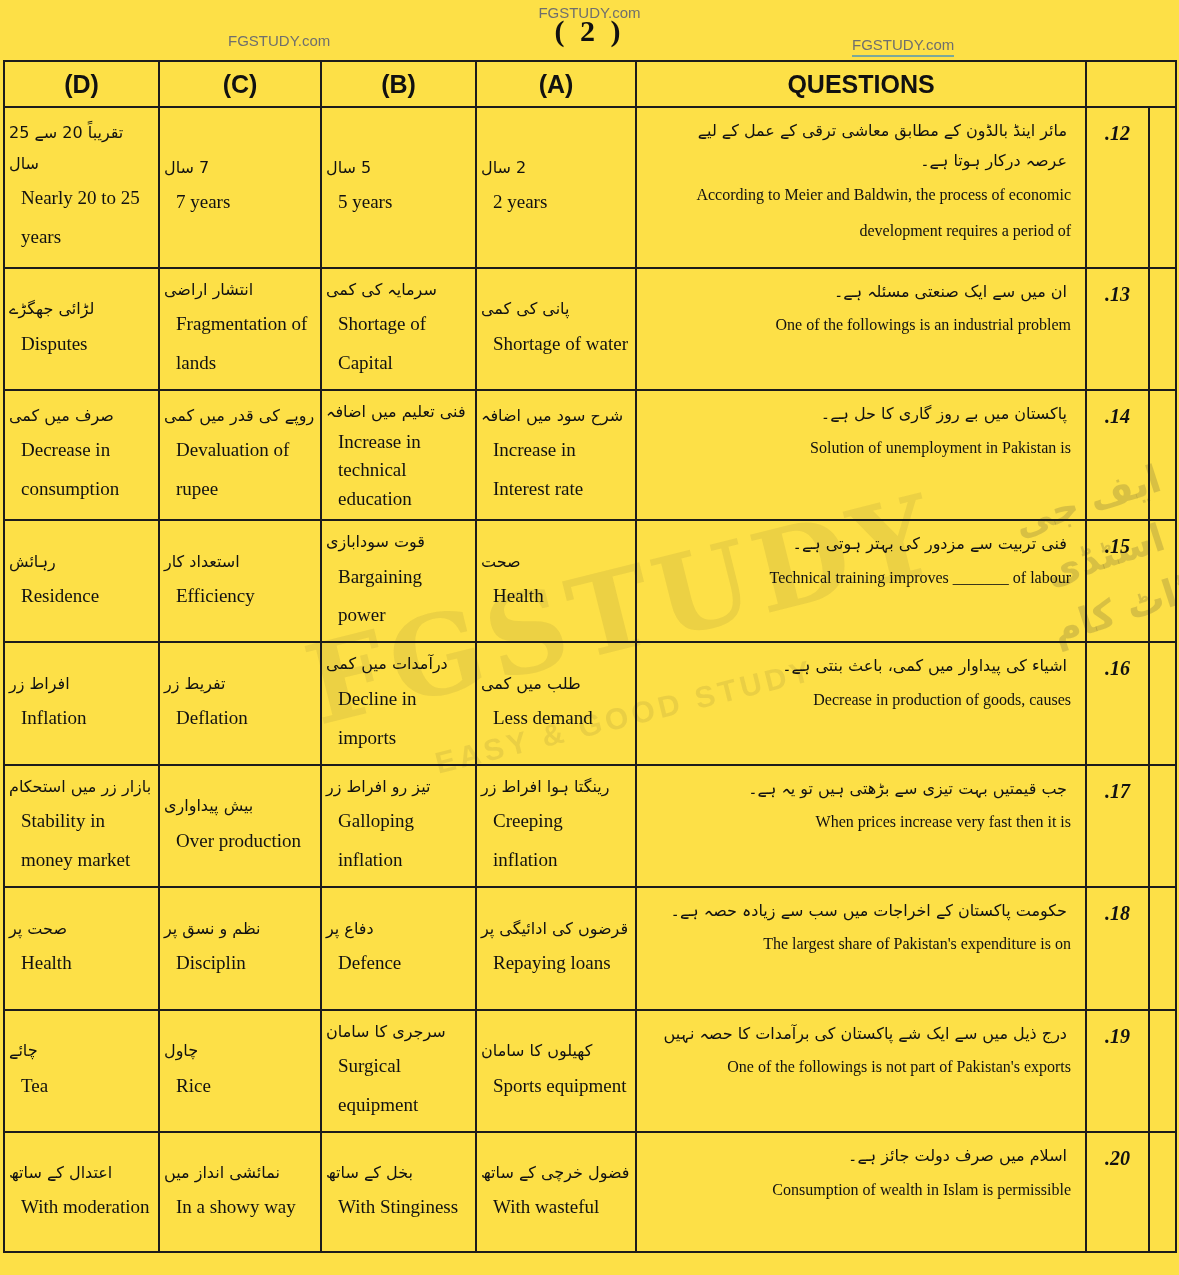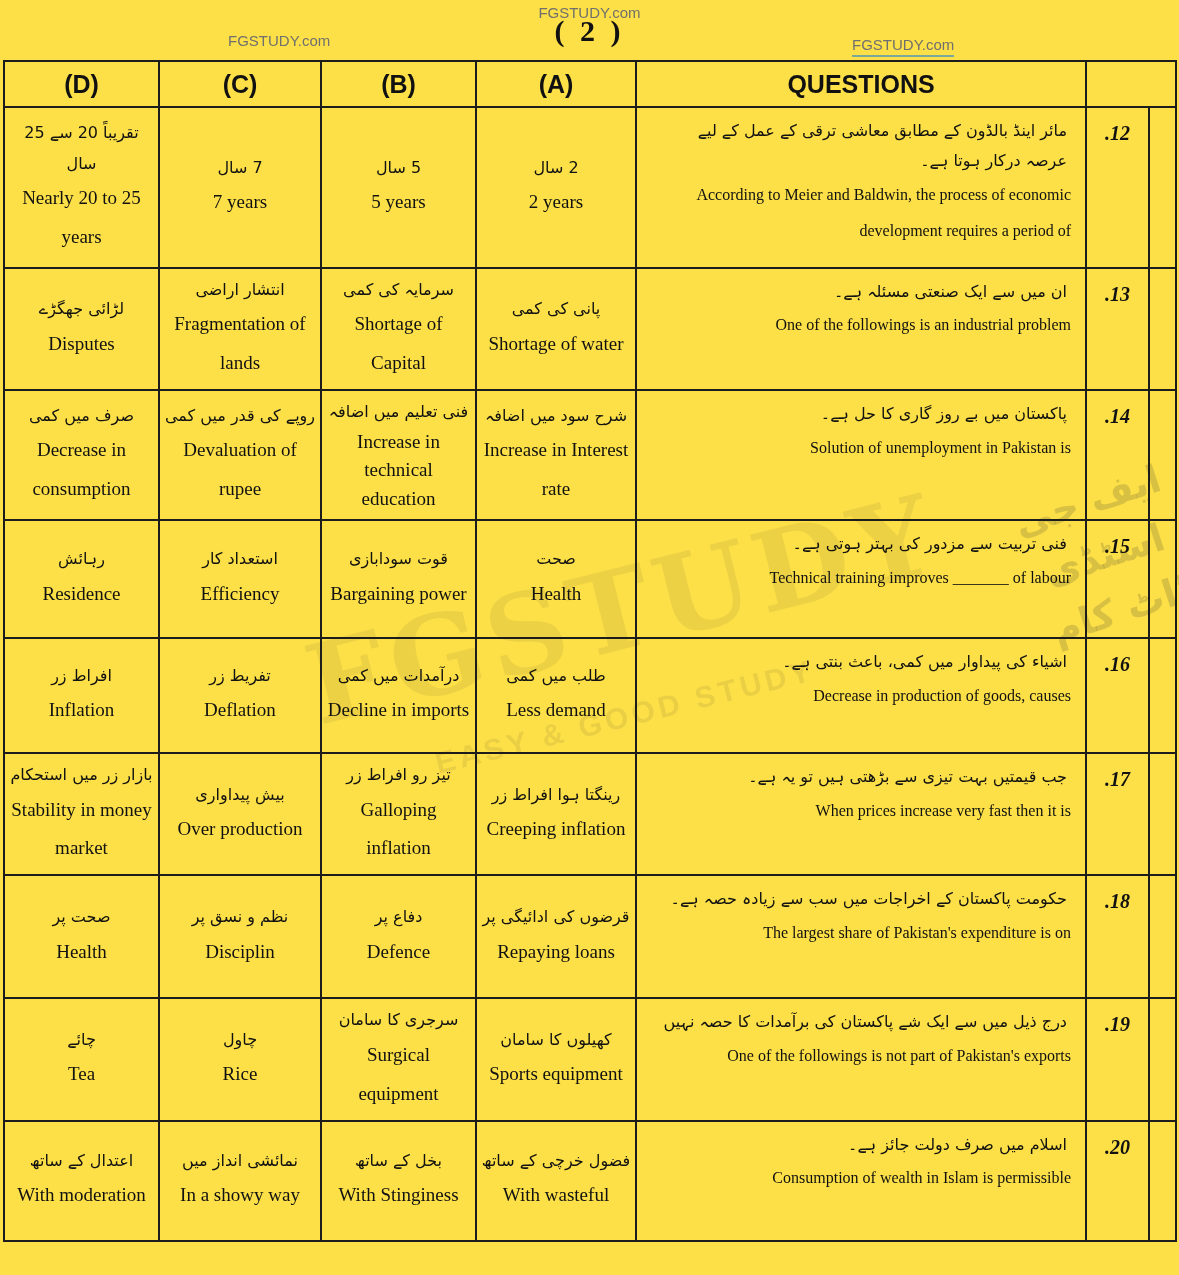--- a/index.html
+++ b/index.html
@@ -30,7 +30,7 @@
   td,th{border:2px solid #1c1c1c;padding:0;}
   th{font-family:"Liberation Sans",sans-serif;font-size:25px;font-weight:bold;
      text-align:center;height:44px;}
-  td.opt{vertical-align:middle;text-align:center;font-size:19px;line-height:2.05;padding:6px 4px;}
+  td.opt{vertical-align:middle;text-align:left;font-size:19px;line-height:2.05;padding:6px 4px;}
   td.opt .ur{display:block;font-family:"DejaVu Sans",sans-serif;font-size:16px;line-height:1.9;}
   td.opt .en{display:block;font-family:"Liberation Serif",serif;}
   td.q{vertical-align:top;padding:8px 14px 6px 18px;}

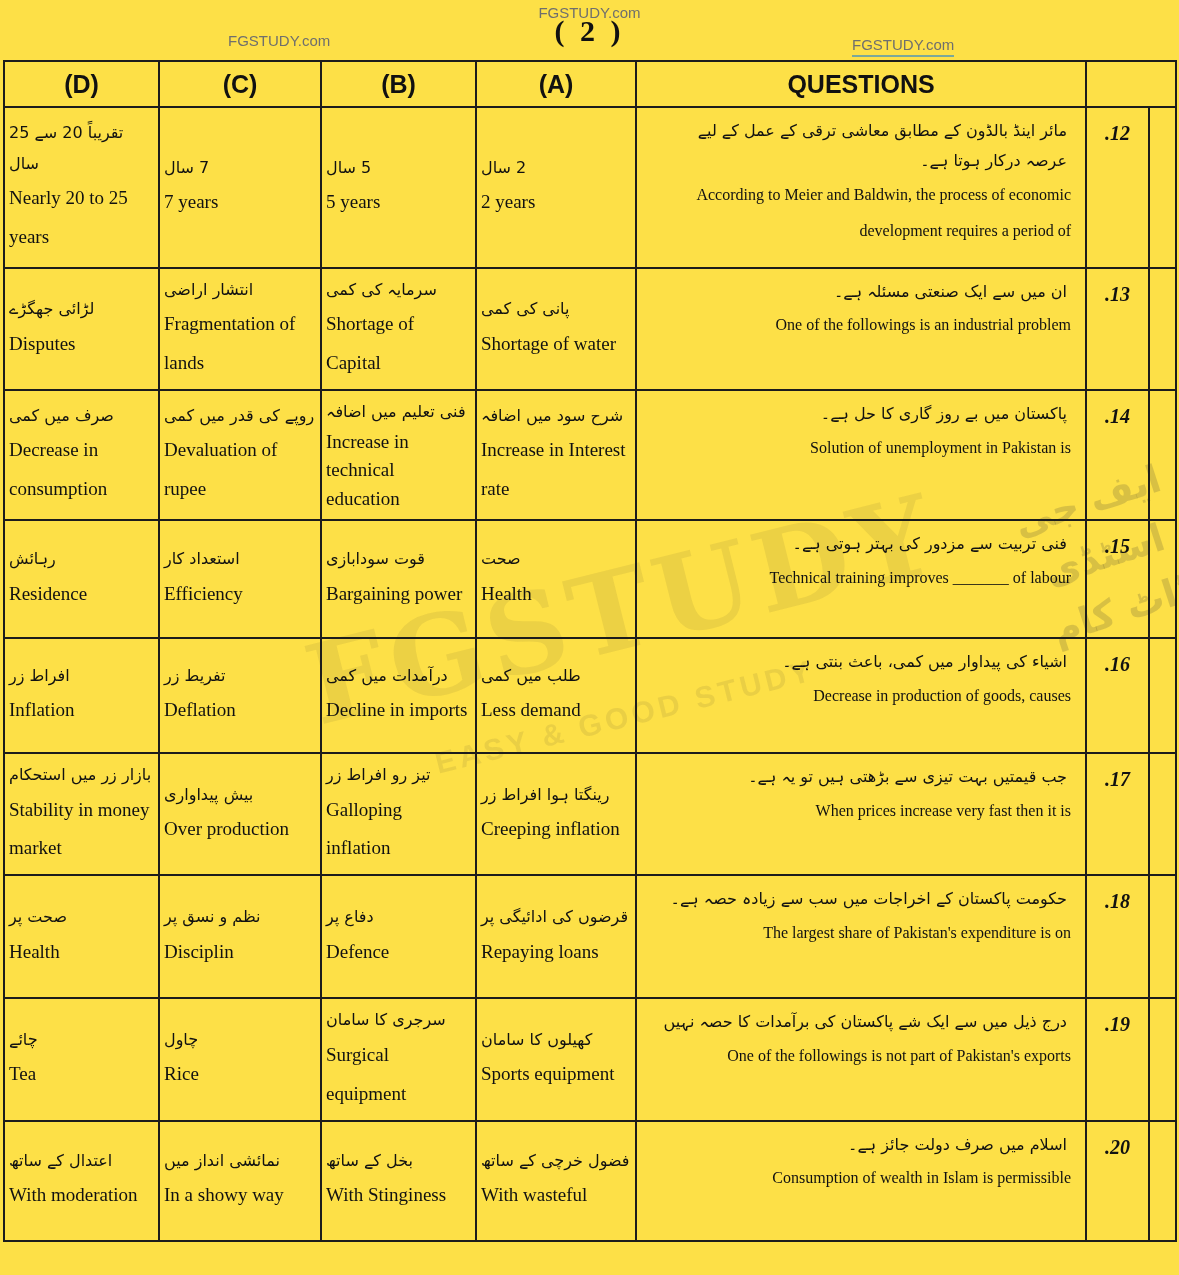--- a/index.html
+++ b/index.html
@@ -32,7 +32,7 @@
      text-align:center;height:44px;}
   td.opt{vertical-align:middle;text-align:left;font-size:19px;line-height:2.05;padding:6px 4px;}
   td.opt .ur{display:block;font-family:"DejaVu Sans",sans-serif;font-size:16px;line-height:1.9;}
-  td.opt .en{display:block;font-family:"Liberation Serif",serif;}
+  td.opt .en{display:block;font-family:"Liberation Serif",serif;margin-left:12px;}
   td.q{vertical-align:top;padding:8px 14px 6px 18px;}
   .qur{font-family:"DejaVu Sans",sans-serif;font-size:16px;text-align:right;
        line-height:1.9;padding-right:4px;}

